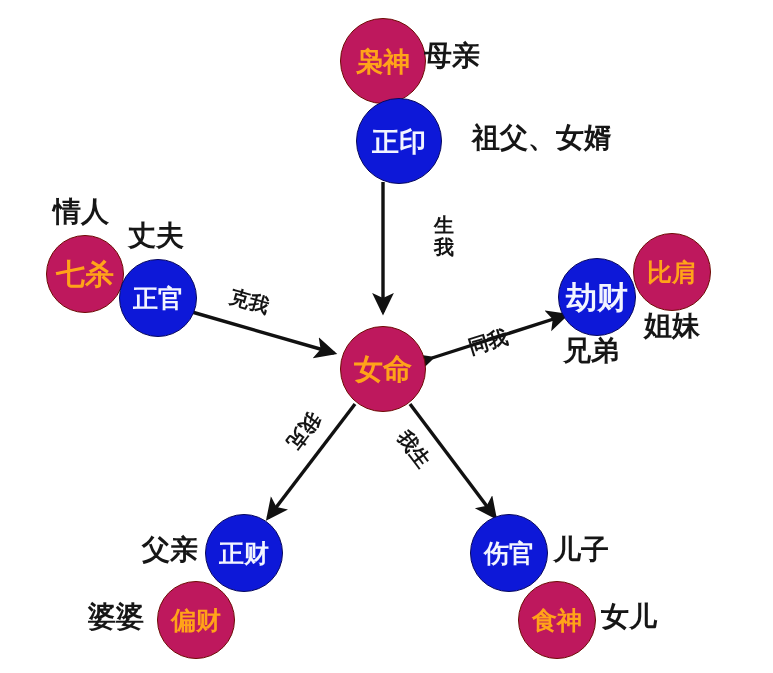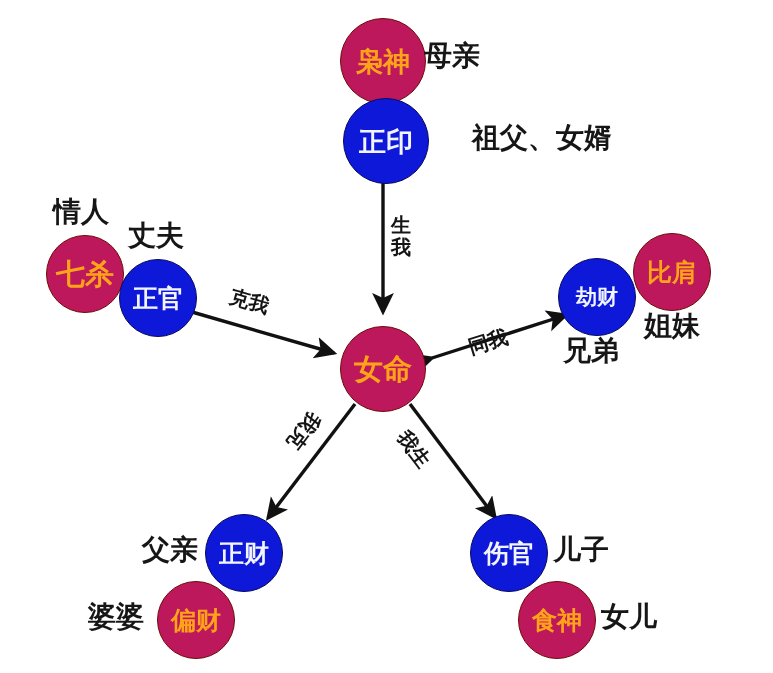--- a/index.html
+++ b/index.html
@@ -104,7 +104,7 @@
     <span class="node-text" style="font-size:27px;">枭神</span>
   </div>
 
-  <div class="node blue" style="left:343px; top:98px; width:86px; height:86px;">
+  <div class="node blue" style="left:356px; top:98px; width:86px; height:86px;">
     <span class="node-text" style="font-size:27px;">正印</span>
   </div>
 

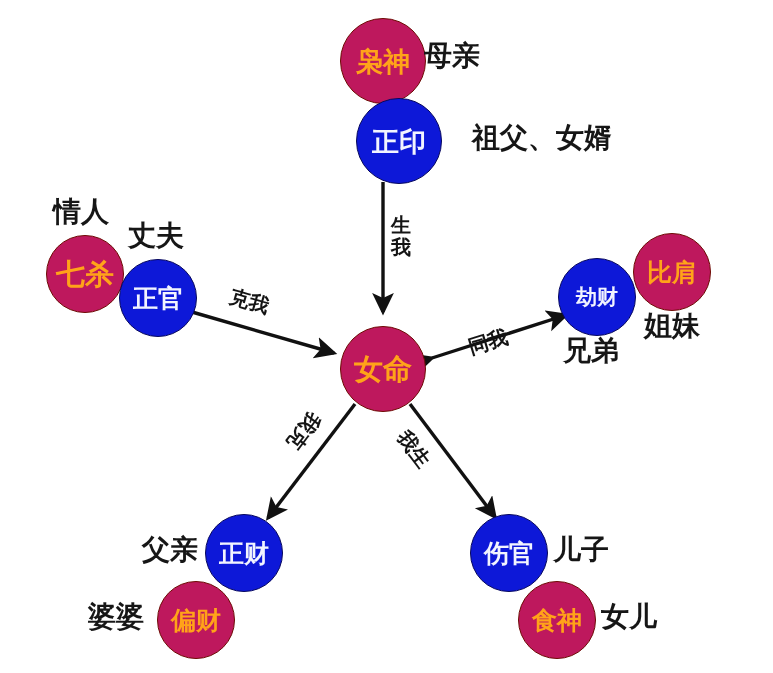--- a/index.html
+++ b/index.html
@@ -75,6 +75,7 @@
     width: 1em;
     text-align: center;
     line-height: 1.12;
+    margin-left: 43px;
   }
 </style>
 </head>

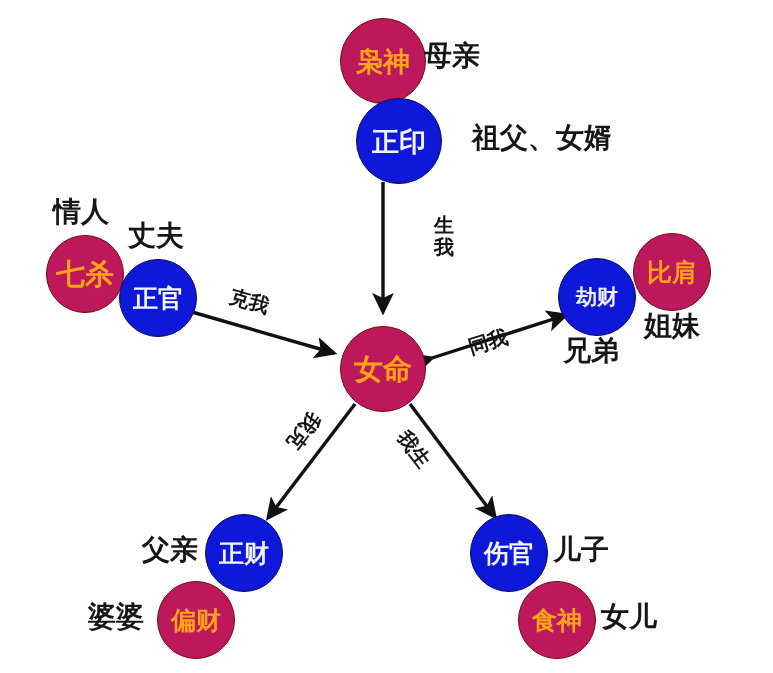--- a/index.html
+++ b/index.html
@@ -122,7 +122,7 @@
   </div>
 
   <div class="node blue" style="left:558px; top:258px; width:78px; height:78px;">
-    <span class="node-text" style="font-size:21px;">劫财</span>
+    <span class="node-text" style="font-size:31px;">劫财</span>
   </div>
 
   <div class="node red" style="left:633px; top:233px; width:78px; height:78px;">

